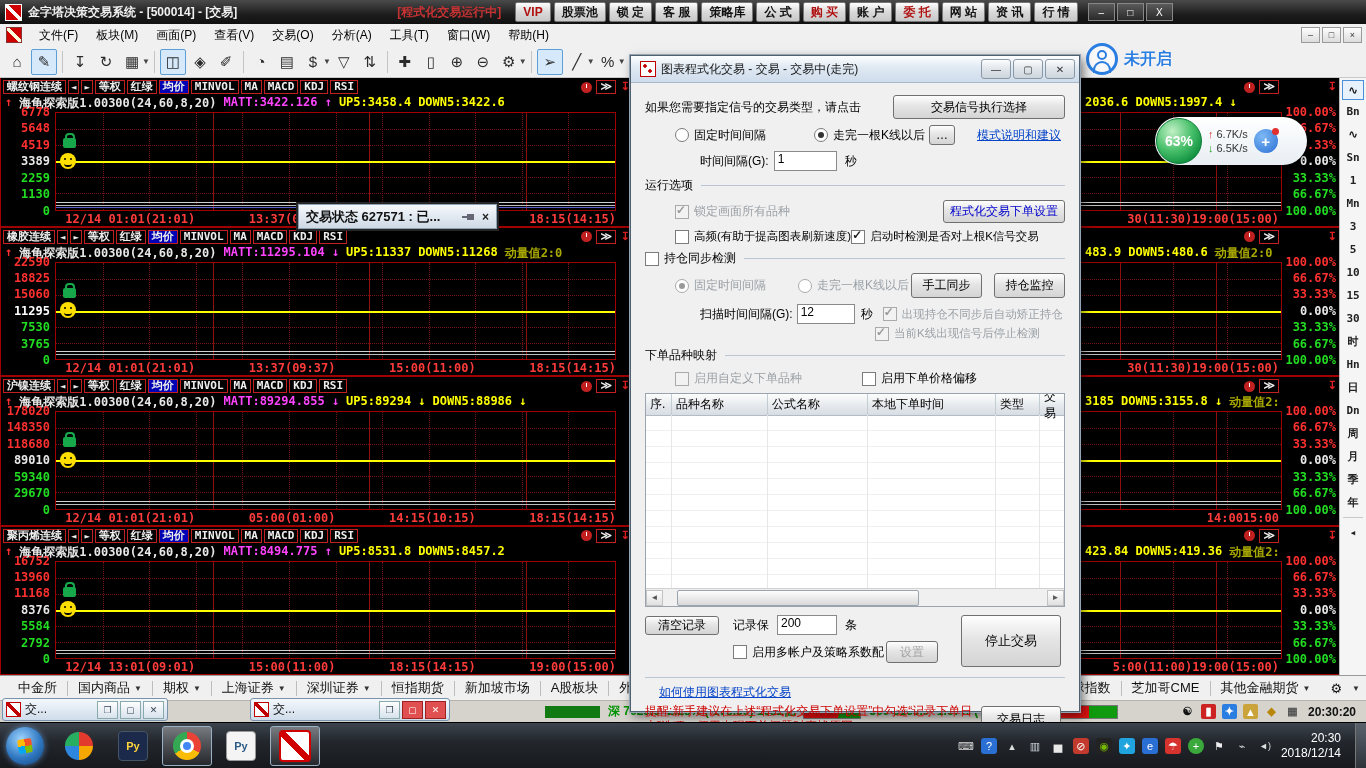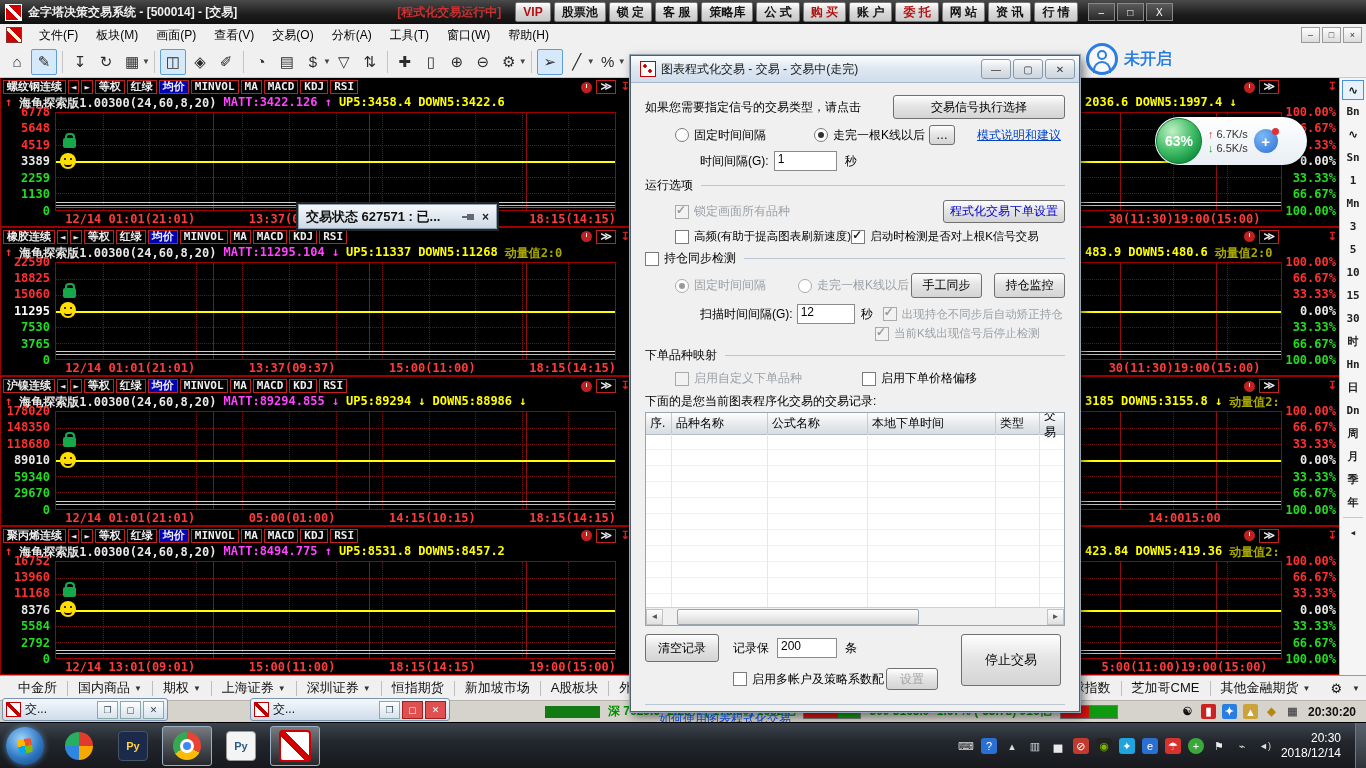--- a/index.html
+++ b/index.html
@@ -73,7 +73,7 @@
   .time-row{position:absolute;bottom:0;height:14px;display:flex;color:#ff3b3b;
     font:bold 12px "DejaVu Sans Mono",monospace;white-space:nowrap;}
   .time-row.tl{left:54px;right:16px;} .time-row.tl span{flex:1;text-align:right;}
-  .time-row.tr{left:447px;right:60px;justify-content:center;margin-left:9px;}
+  .time-row.tr{left:447px;right:60px;justify-content:flex-end;margin-left:9px;}
   .pct-col{position:absolute;right:0;width:55px;top:34px;bottom:15px;}
   .pct-label{position:absolute;right:3px;transform:translateY(-50%);font:bold 12px "DejaVu Sans Mono",monospace;}
   .r-line{padding-left:447px;}

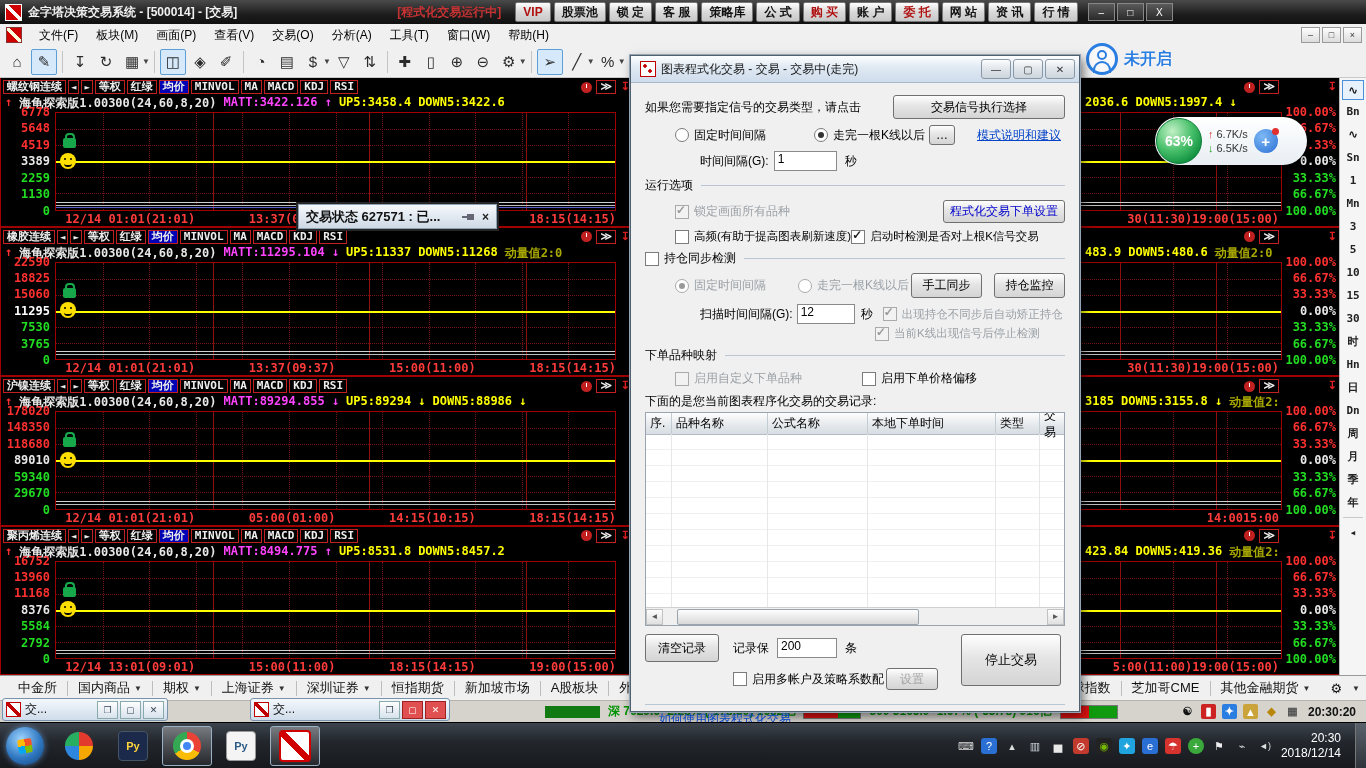--- a/index.html
+++ b/index.html
@@ -996,9 +996,6 @@
             <span>启用下单价格偏移</span>
           </span>
       </div>
-      <div class="d-row" style="margin-bottom:2px;">
-        <span>下面的是您当前图表程序化交易的交易记录:</span>
-      </div>
       <div class="dtable">
         <div class="dt-head" id="dtHead">
             <div class="dt-th" style="width: 26px;">序.</div>

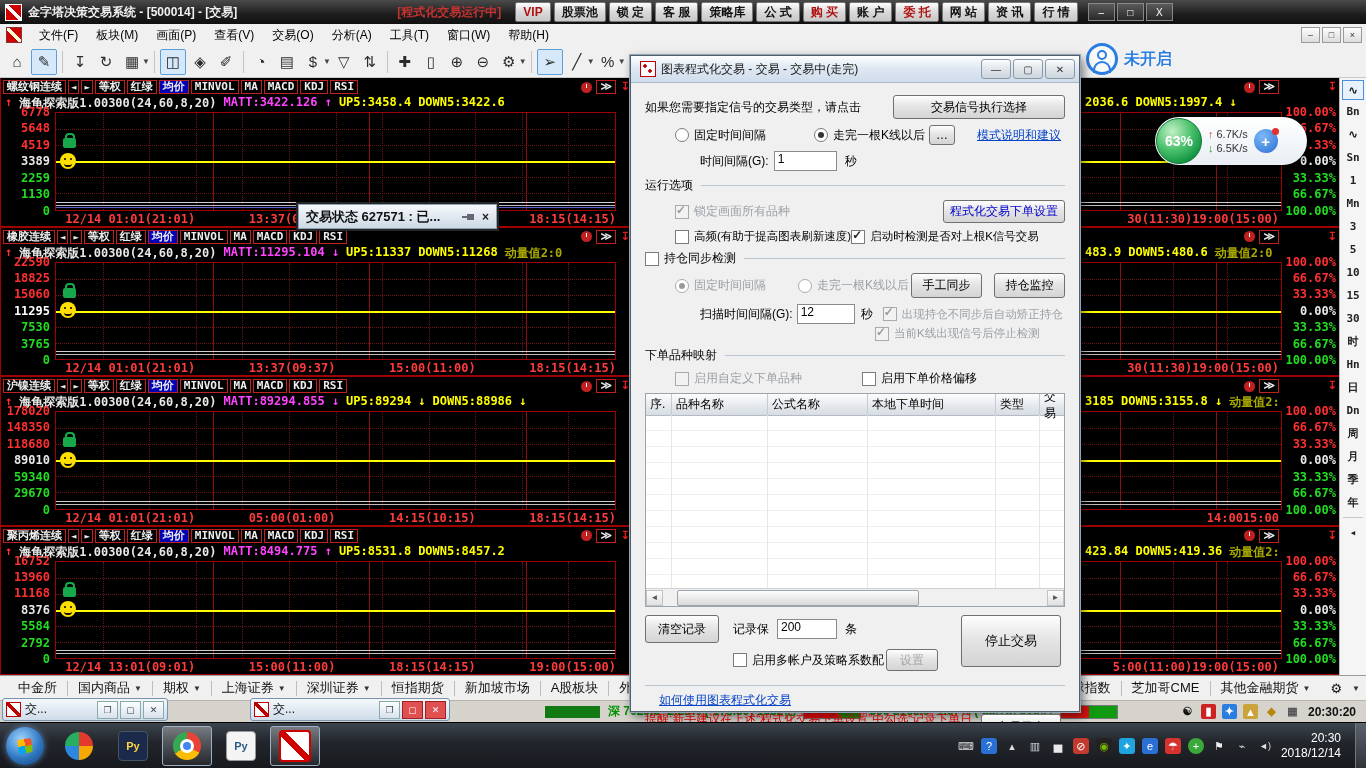--- a/index.html
+++ b/index.html
@@ -1033,7 +1033,7 @@
       <div class="d-bottom">
         <div class="d-bleft">
           <div class="d-row">
-            <div class="wbtn" style="width:74px;height:28px;">清空记录</div>
+            <div class="wbtn" style="width:74px;height:19px;">清空记录</div>
             <span style="margin-left:14px;">记录保</span>
             <div class="fld" style="width:52px;margin-left:8px;">200</div>
             <span style="margin-left:8px;">条</span>

